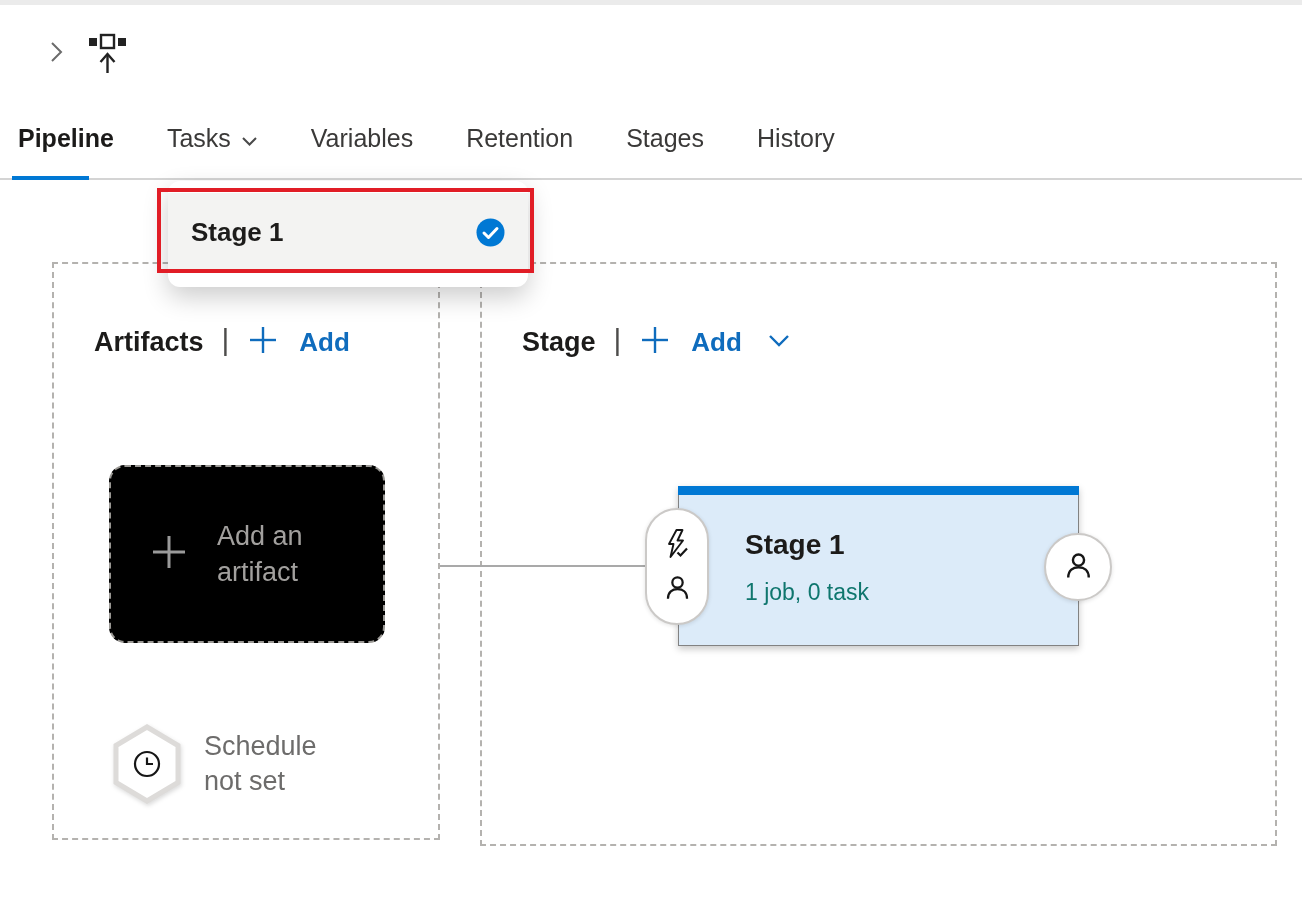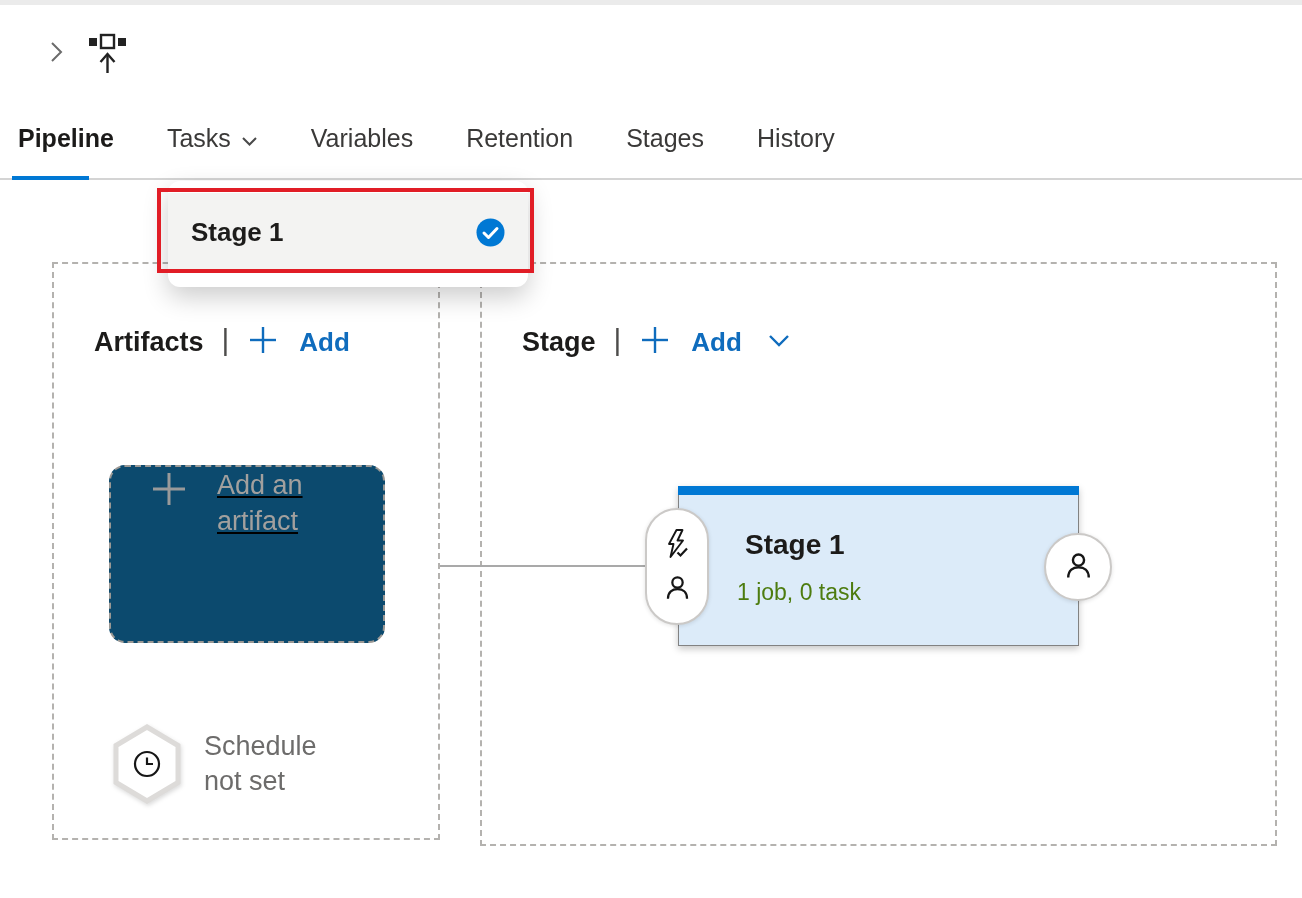--- a/index.html
+++ b/index.html
@@ -45,9 +45,9 @@
   .add-label{font-size:26px;font-weight:600;color:#0f6cbd;}
 
   
-  .artifact-box{position:absolute;left:55px;top:201px;width:276px;height:178px;background:#0c4a6e;
+  .artifact-box{position:absolute;left:55px;top:201px;width:276px;height:178px;background:#000000;
                 border:2px dashed #9a9894;border-radius:16px;box-sizing:border-box;
-                display:flex;align-items:flex-start;padding-left:36px;gap:26px;cursor:pointer;text-decoration:underline;}
+                display:flex;align-items:center;padding-left:36px;gap:26px;cursor:pointer;}
   .artifact-box-label{font-size:27px;color:#a2a09e;width:130px;line-height:1.35;}
 
   

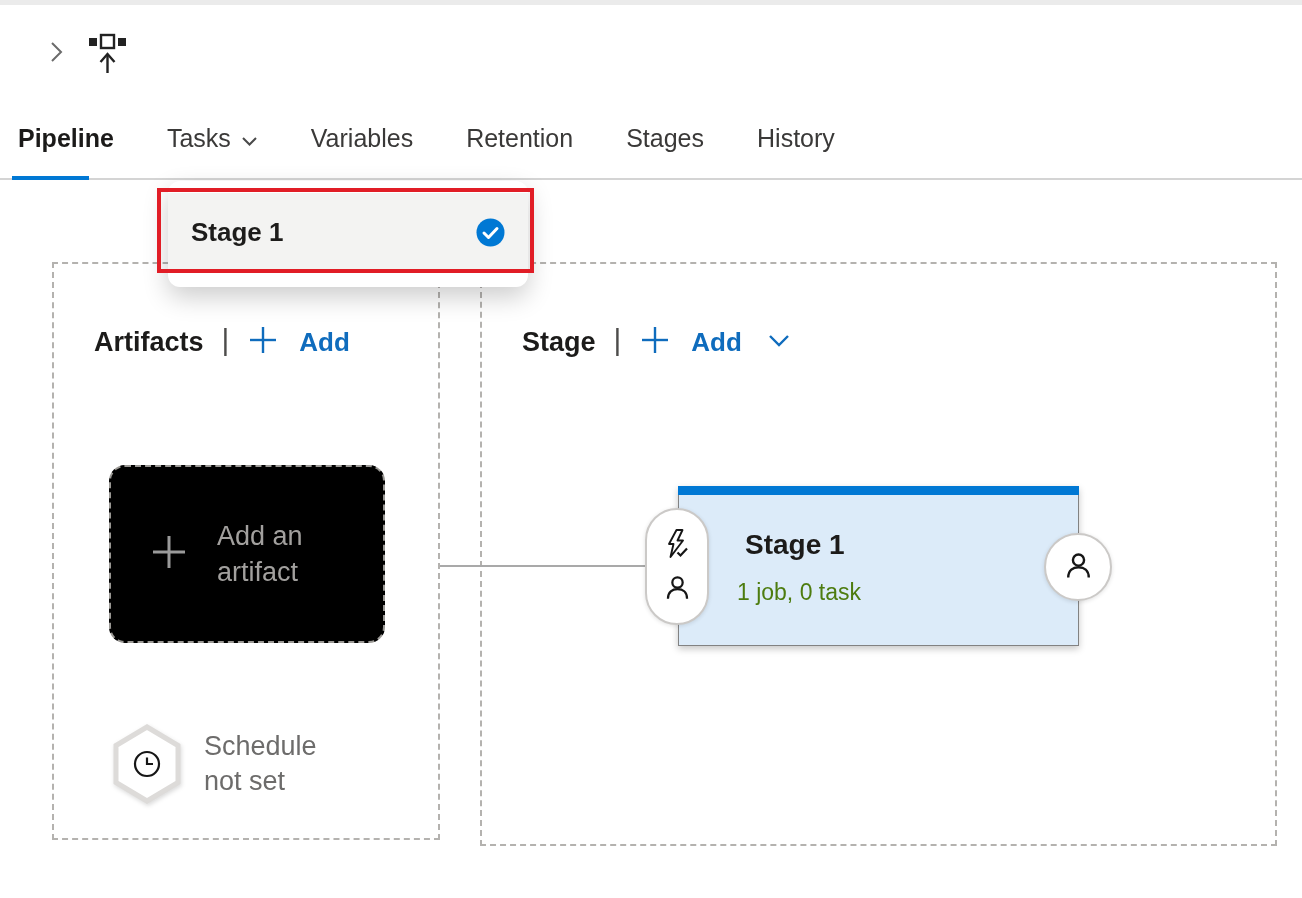--- a/index.html
+++ b/index.html
@@ -65,7 +65,7 @@
               z-index:2;cursor:pointer;}
   .card-topbar{position:absolute;left:-1px;top:-1px;width:401px;height:9px;background:#0078d4;}
   .card-title{position:absolute;left:66px;top:42px;font-size:28px;font-weight:bold;color:#1c1b1a;}
-  .card-subtitle{position:absolute;left:58px;top:92px;font-size:23px;color:#4d7c0f;cursor:pointer;}
+  .card-subtitle{position:absolute;left:66px;top:92px;font-size:23px;color:#0f766e;cursor:pointer;}
 
   .pill{position:absolute;left:645px;top:508px;width:64px;height:117px;background:#ffffff;
         border:2px solid #cbc9c7;border-radius:36px;box-sizing:border-box;z-index:5;

